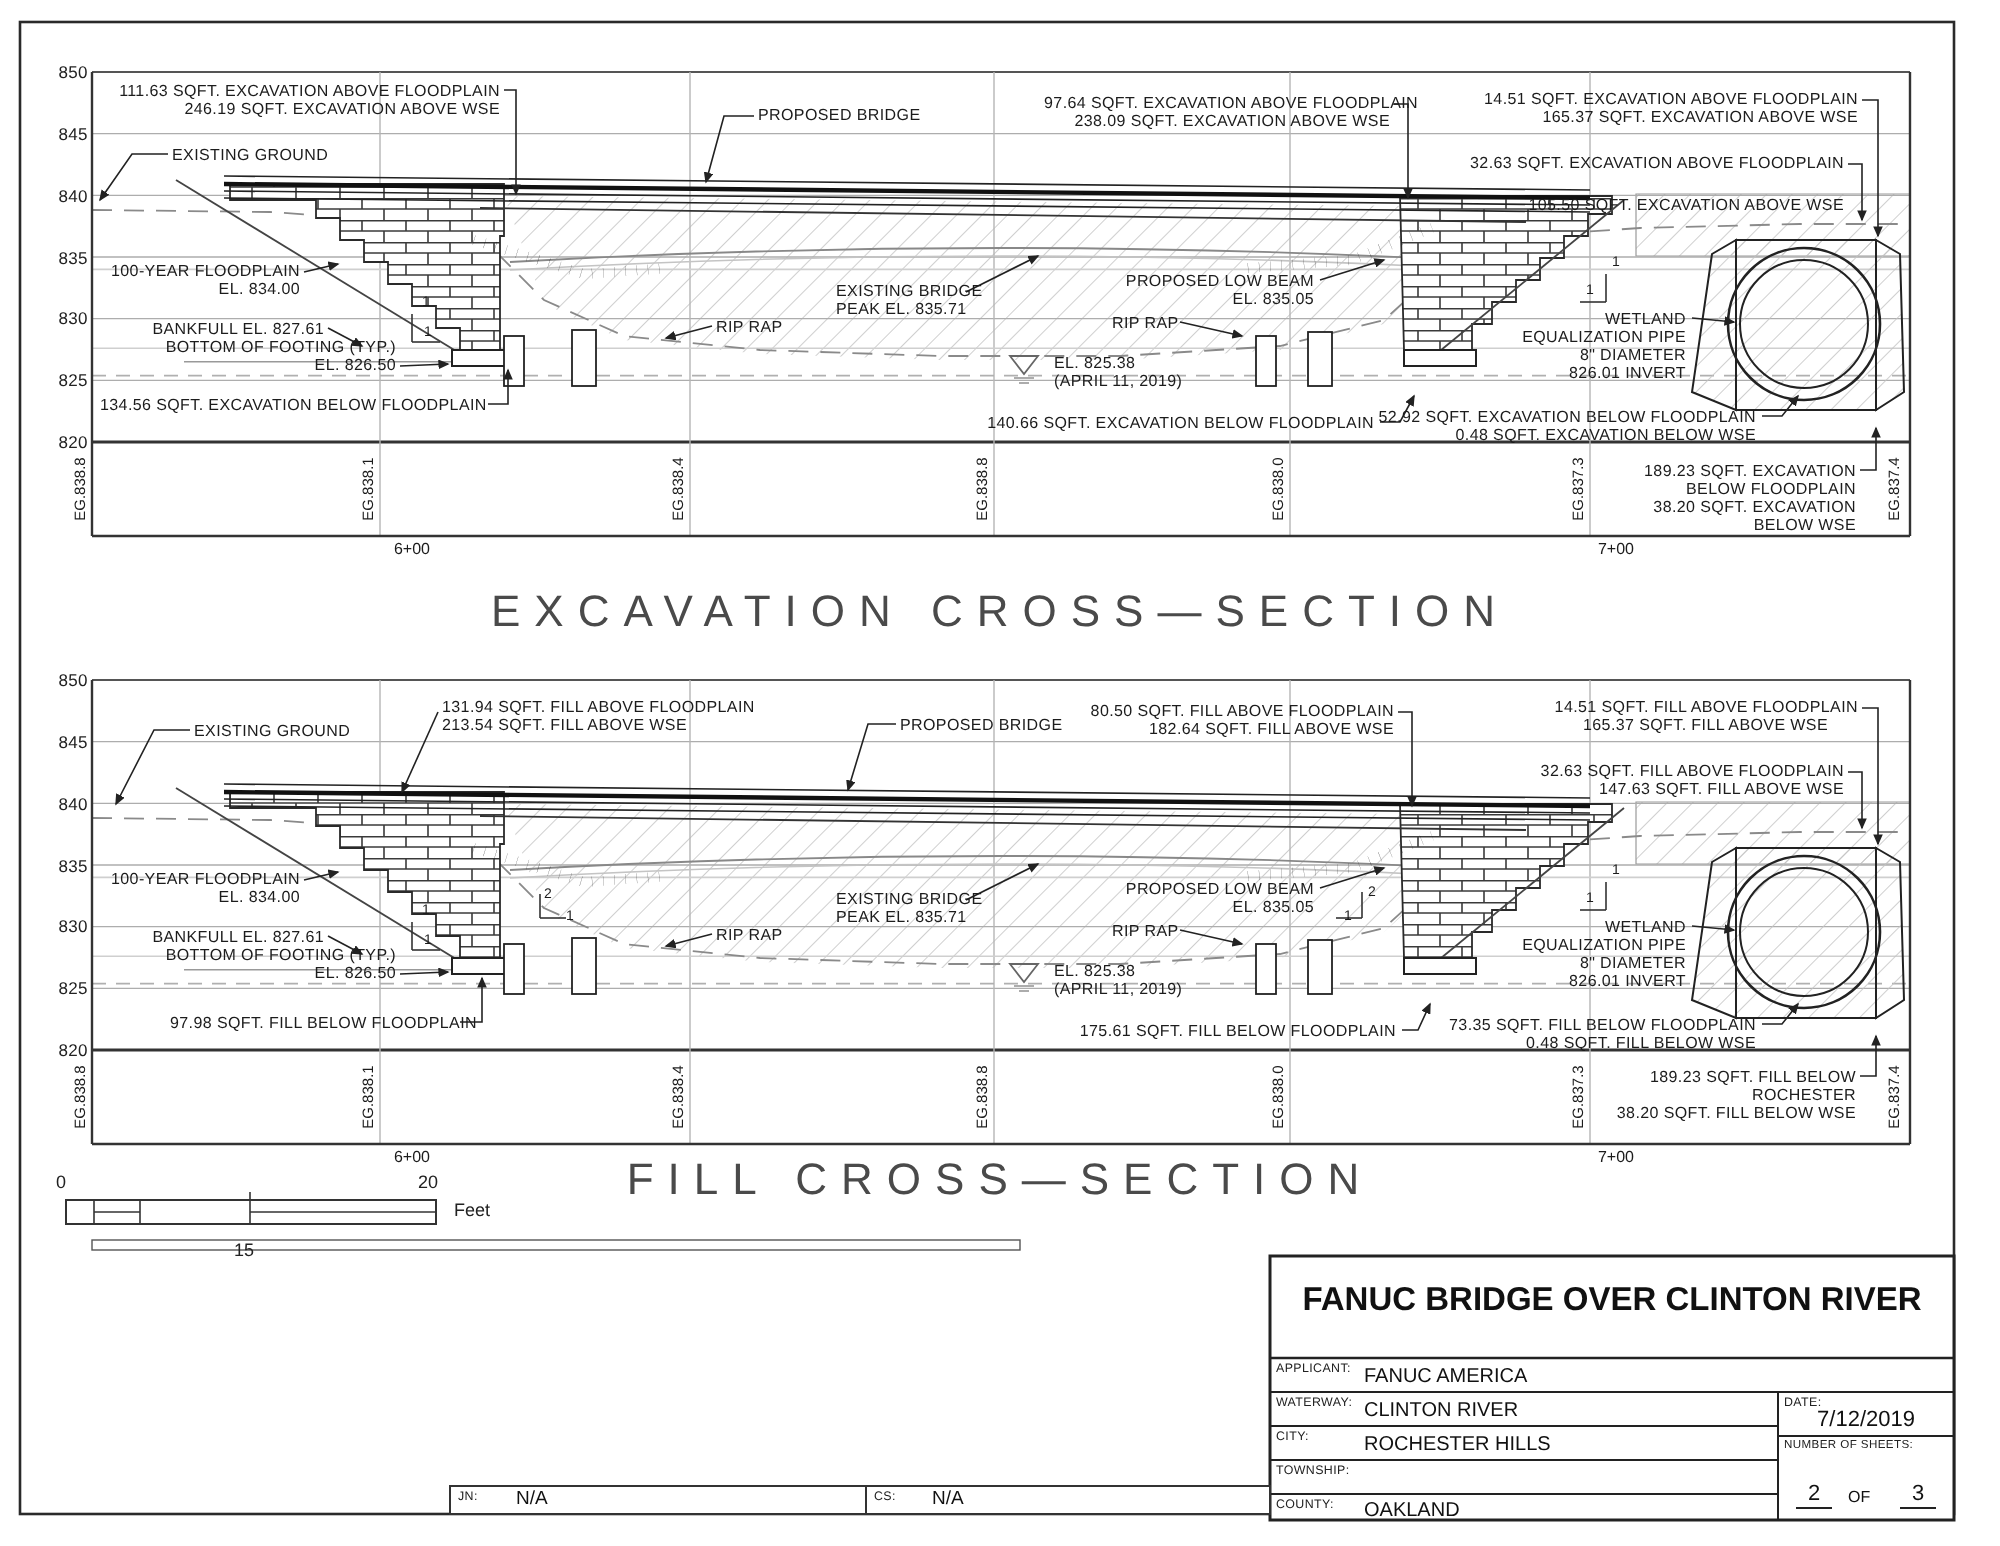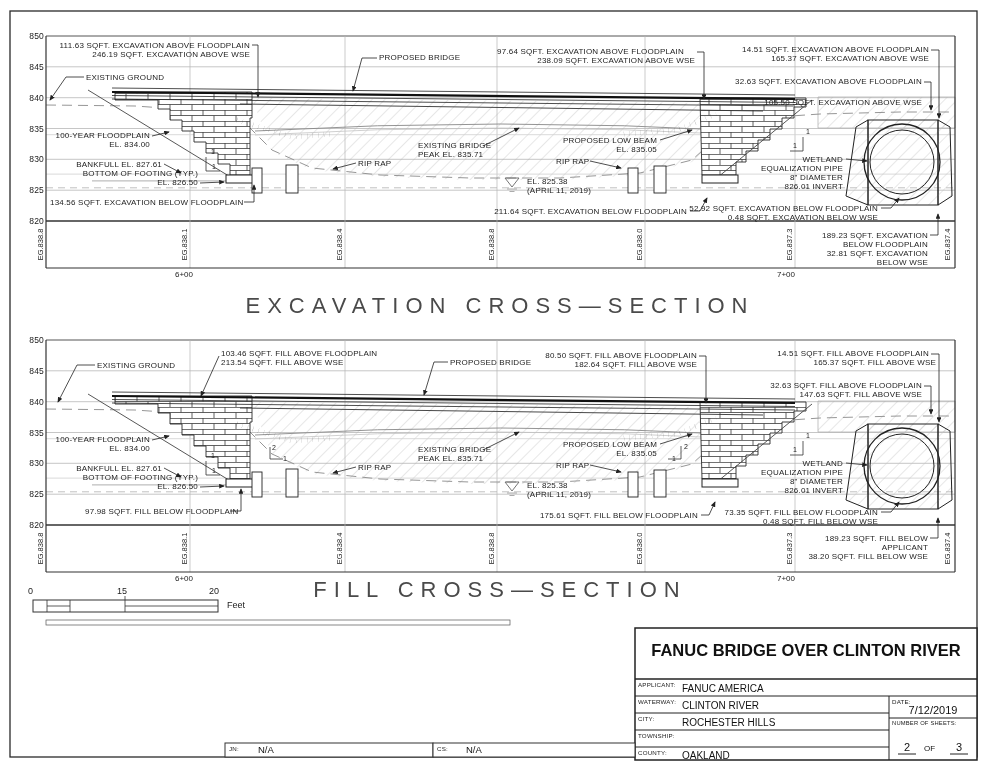--- a/index.html
+++ b/index.html
@@ -212,7 +212,7 @@
   <div class="lbr" style="right:750px;top:50px">246.19 SQFT. EXCAVATION ABOVE WSE</div>
   <div class="lb" style="left:86px;top:73px">EXISTING GROUND</div>
   <div class="lb" style="left:379px;top:53px">PROPOSED BRIDGE</div>
-  <div class="lbr" style="right:316px;top:47px">97.64 SQFT. EXCAVATION ABOVE FLOODPLAIN</div>
+  <div class="lbr" style="right:291px;top:47px">97.64 SQFT. EXCAVATION ABOVE FLOODPLAIN</div>
   <div class="lbr" style="right:305px;top:56px">238.09 SQFT. EXCAVATION ABOVE WSE</div>
   <div class="lbr" style="right:71px;top:45px">14.51 SQFT. EXCAVATION ABOVE FLOODPLAIN</div>
   <div class="lbr" style="right:71px;top:54px">165.37 SQFT. EXCAVATION ABOVE WSE</div>

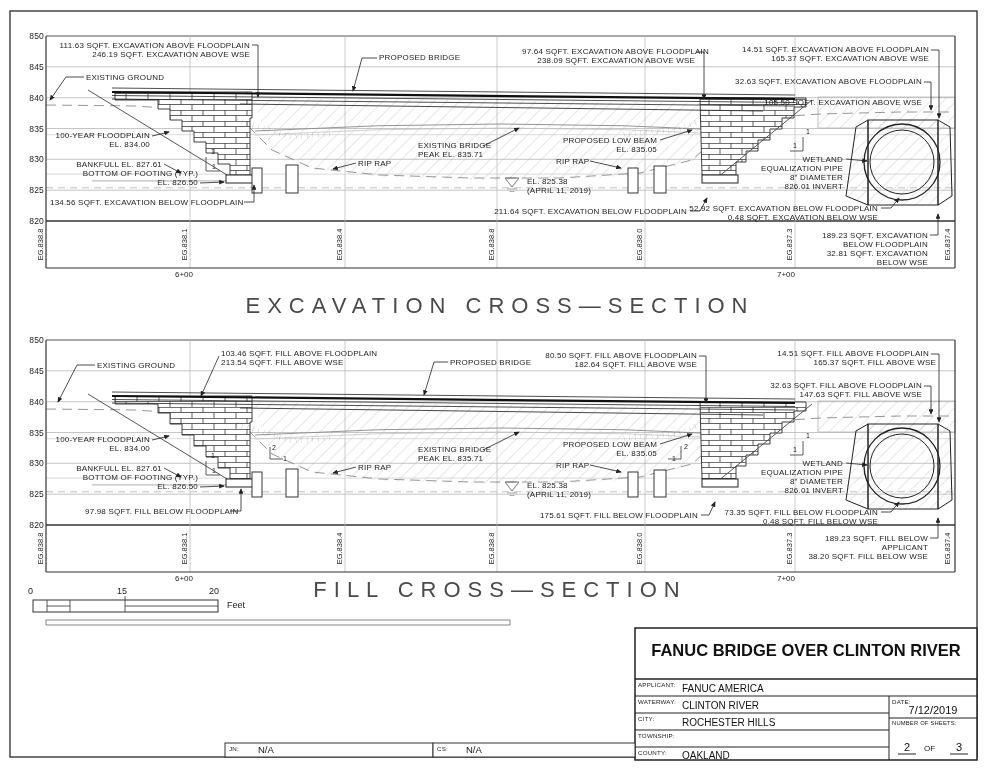--- a/index.html
+++ b/index.html
@@ -232,7 +232,7 @@
   <div class="lb" style="left:50px;top:198px">134.56 SQFT. EXCAVATION BELOW FLOODPLAIN</div>
   <div class="lb" style="left:527px;top:177px">EL. 825.38</div>
   <div class="lb" style="left:527px;top:186px">(APRIL 11, 2019)</div>
-  <div class="lbr" style="right:313px;top:207px">211.64 SQFT. EXCAVATION BELOW FLOODPLAIN</div>
+  <div class="lbr" style="right:313px;top:207px">140.66 SQFT. EXCAVATION BELOW FLOODPLAIN</div>
   <div class="lbr" style="right:122px;top:204px">52.92 SQFT. EXCAVATION BELOW FLOODPLAIN</div>
   <div class="lbr" style="right:122px;top:213px">0.48 SQFT. EXCAVATION BELOW WSE</div>
   <div class="lbr" style="right:72px;top:231px">189.23 SQFT. EXCAVATION</div>

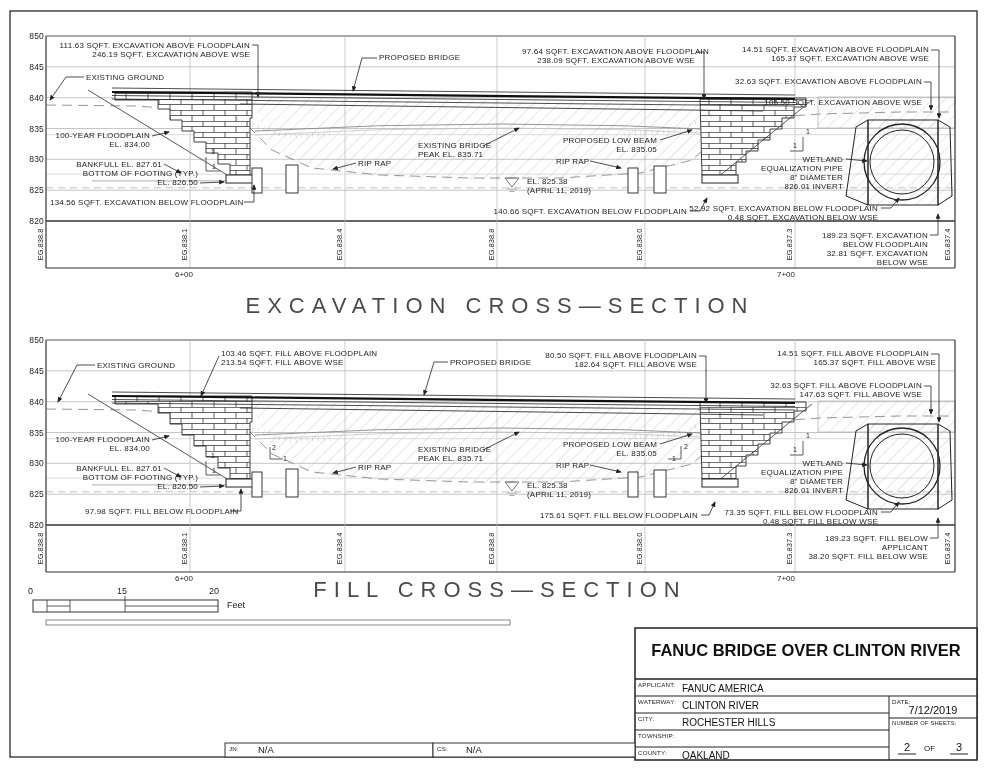--- a/index.html
+++ b/index.html
@@ -237,7 +237,7 @@
   <div class="lbr" style="right:122px;top:213px">0.48 SQFT. EXCAVATION BELOW WSE</div>
   <div class="lbr" style="right:72px;top:231px">189.23 SQFT. EXCAVATION</div>
   <div class="lbr" style="right:72px;top:240px">BELOW FLOODPLAIN</div>
-  <div class="lbr" style="right:72px;top:249px">32.81 SQFT. EXCAVATION</div>
+  <div class="lbr" style="right:72px;top:249px">38.20 SQFT. EXCAVATION</div>
   <div class="lbr" style="right:72px;top:258px">BELOW WSE</div>
   <div class="lbr" style="right:157px;top:155px">WETLAND</div>
   <div class="lbr" style="right:157px;top:164px">EQUALIZATION PIPE</div>

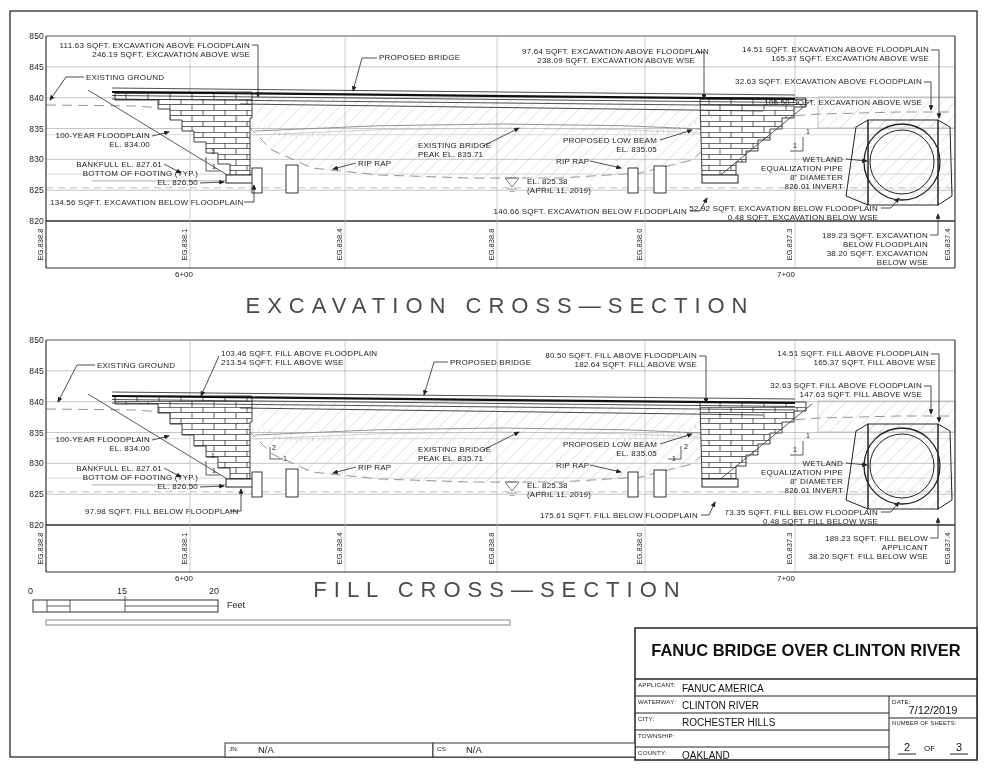--- a/index.html
+++ b/index.html
@@ -11,7 +11,7 @@
   .ax{font-size:8.5px;color:#222;}
   .eg{position:absolute;width:60px;font:7.5px "Liberation Sans",sans-serif;color:#1c1c1c;
       text-align:center;transform:rotate(-90deg);transform-origin:center;white-space:nowrap;}
-  .st{position:absolute;width:40px;text-align:left;font:8px "Liberation Sans",sans-serif;color:#1c1c1c;}
+  .st{position:absolute;width:40px;text-align:right;font:8px "Liberation Sans",sans-serif;color:#1c1c1c;}
   .sl{position:absolute;font:7px "Liberation Sans",sans-serif;color:#1c1c1c;}
   .sec-title{position:absolute;left:200px;width:600px;text-align:center;
       font:400 22px "Liberation Sans",sans-serif;letter-spacing:7px;color:#4a4a4a;white-space:nowrap;}

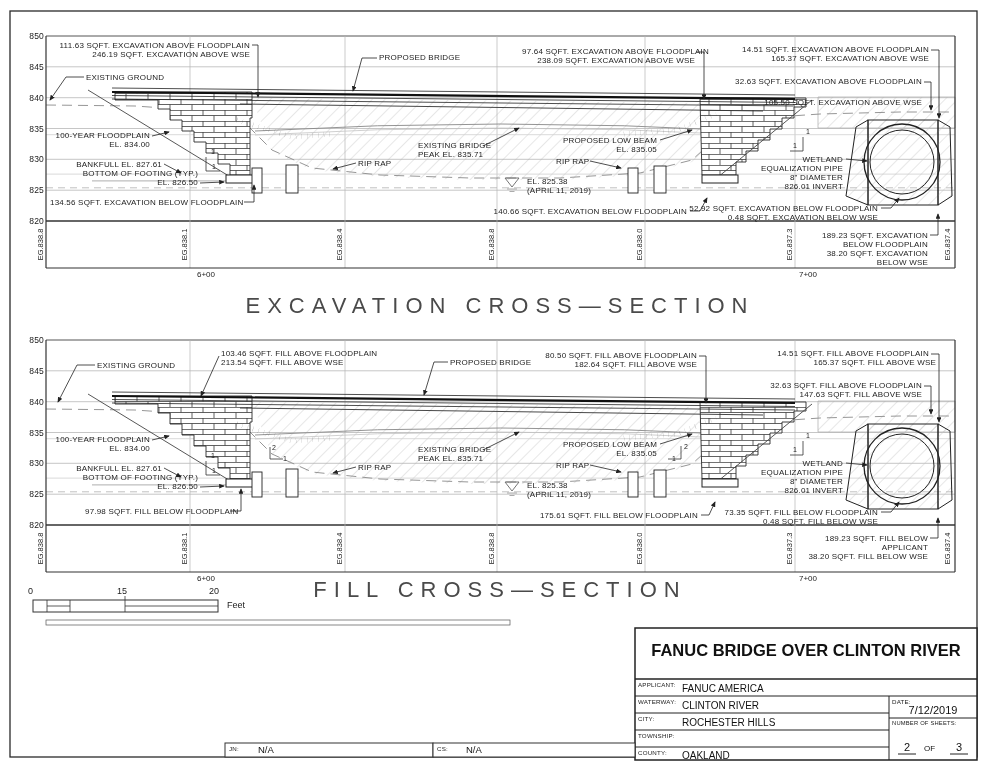--- a/index.html
+++ b/index.html
@@ -267,7 +267,7 @@
 </div>
 
 <div>
-  <div class="lb" style="left:221px;top:349px">103.46 SQFT. FILL ABOVE FLOODPLAIN</div>
+  <div class="lb" style="left:221px;top:349px">131.94 SQFT. FILL ABOVE FLOODPLAIN</div>
   <div class="lb" style="left:221px;top:358px">213.54 SQFT. FILL ABOVE WSE</div>
   <div class="lb" style="left:97px;top:361px">EXISTING GROUND</div>
   <div class="lb" style="left:450px;top:358px">PROPOSED BRIDGE</div>

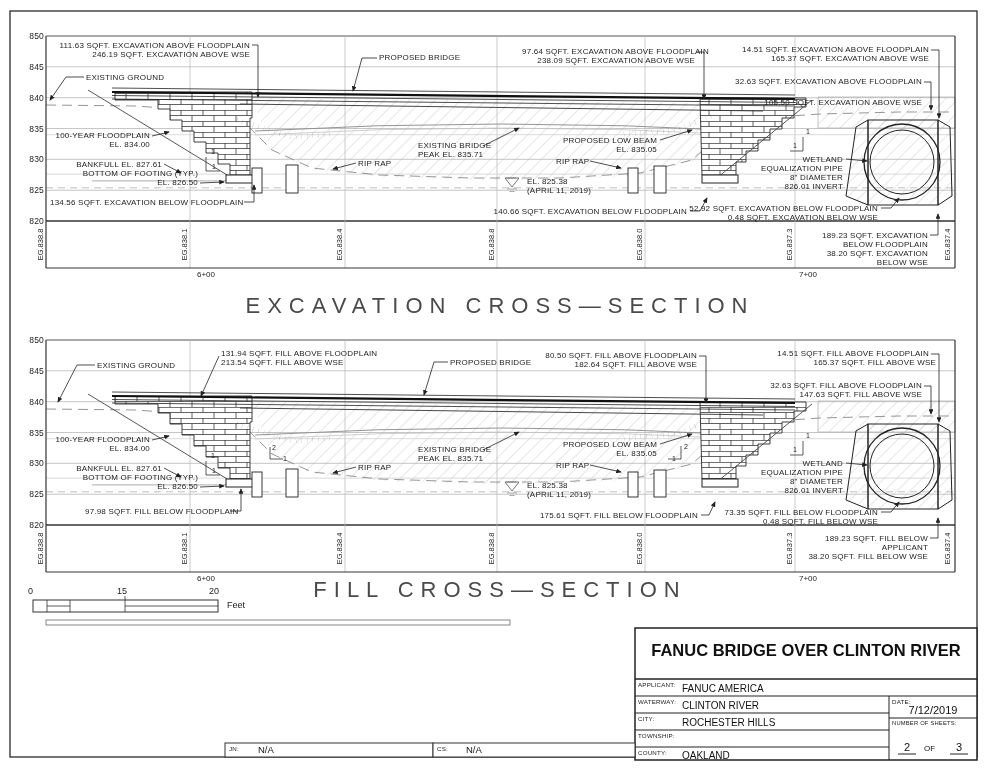--- a/index.html
+++ b/index.html
@@ -274,7 +274,7 @@
   <div class="lbr" style="right:303px;top:351px">80.50 SQFT. FILL ABOVE FLOODPLAIN</div>
   <div class="lbr" style="right:303px;top:360px">182.64 SQFT. FILL ABOVE WSE</div>
   <div class="lbr" style="right:71px;top:349px">14.51 SQFT. FILL ABOVE FLOODPLAIN</div>
-  <div class="lbr" style="right:64px;top:358px">165.37 SQFT. FILL ABOVE WSE</div>
+  <div class="lbr" style="right:86px;top:358px">165.37 SQFT. FILL ABOVE WSE</div>
   <div class="lbr" style="right:78px;top:381px">32.63 SQFT. FILL ABOVE FLOODPLAIN</div>
   <div class="lbr" style="right:78px;top:390px">147.63 SQFT. FILL ABOVE WSE</div>
   <div class="lb" style="left:418px;top:445px">EXISTING BRIDGE</div>

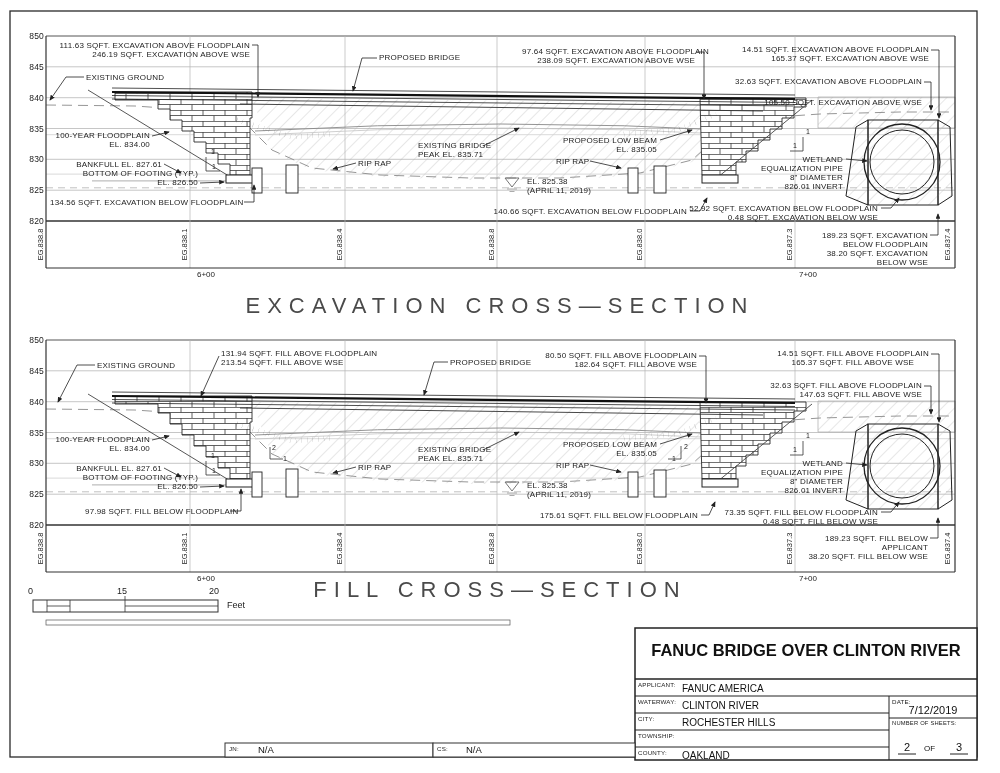--- a/index.html
+++ b/index.html
@@ -295,7 +295,7 @@
   <div class="lbr" style="right:122px;top:508px">73.35 SQFT. FILL BELOW FLOODPLAIN</div>
   <div class="lbr" style="right:122px;top:517px">0.48 SQFT. FILL BELOW WSE</div>
   <div class="lbr" style="right:72px;top:534px">189.23 SQFT. FILL BELOW</div>
-  <div class="lbr" style="right:72px;top:543px">APPLICANT</div>
+  <div class="lbr" style="right:72px;top:543px">ROCHESTER</div>
   <div class="lbr" style="right:72px;top:552px">38.20 SQFT. FILL BELOW WSE</div>
   <div class="lbr" style="right:72px;top:561px"></div>
   <div class="lbr" style="right:157px;top:459px">WETLAND</div>

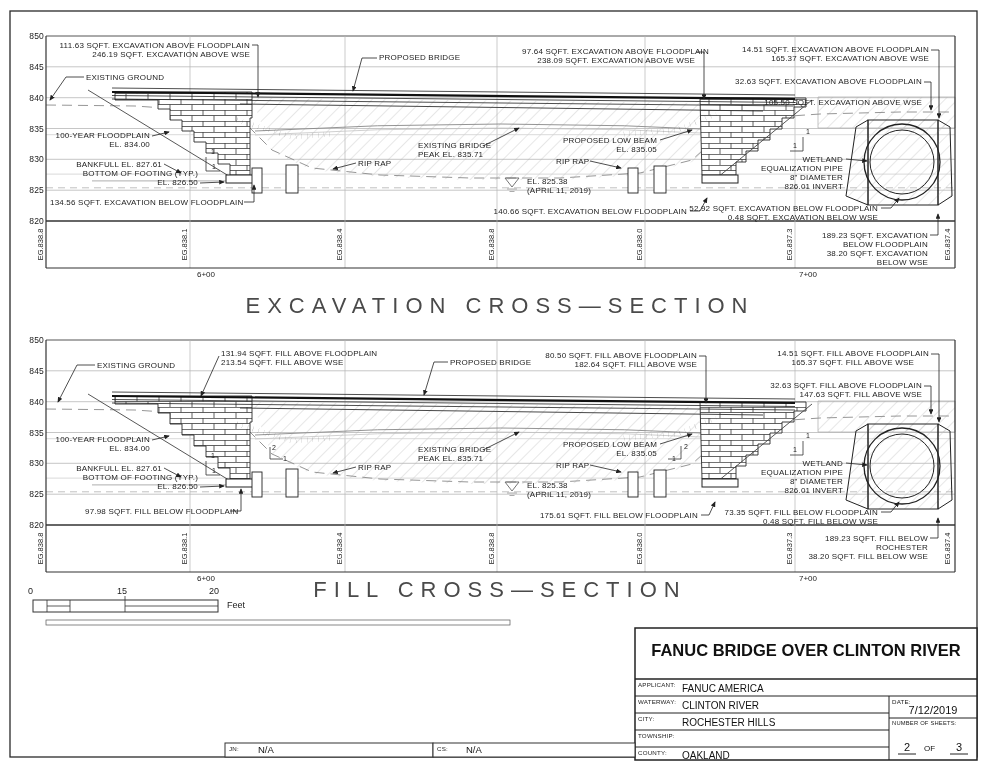--- a/index.html
+++ b/index.html
@@ -331,7 +331,7 @@
 
 <div>
   <div class="sb" style="left:28px;top:586px">0</div>
-  <div class="sb" style="left:117px;top:586px">15</div>
+  <div class="sb" style="left:117px;top:620px">15</div>
   <div class="sb" style="left:209px;top:586px">20</div>
   <div class="sb" style="left:227px;top:600px">Feet</div>
 </div>

